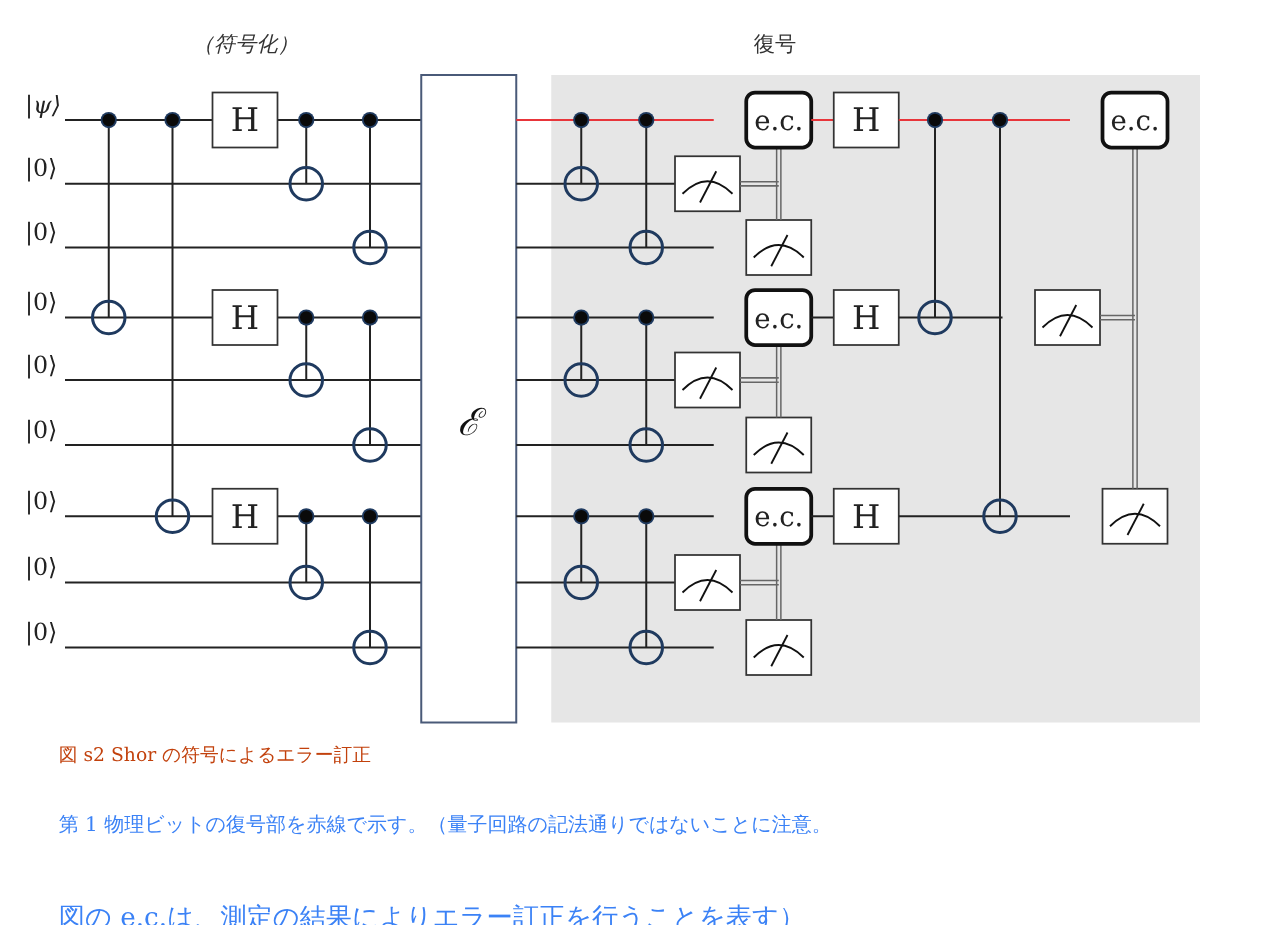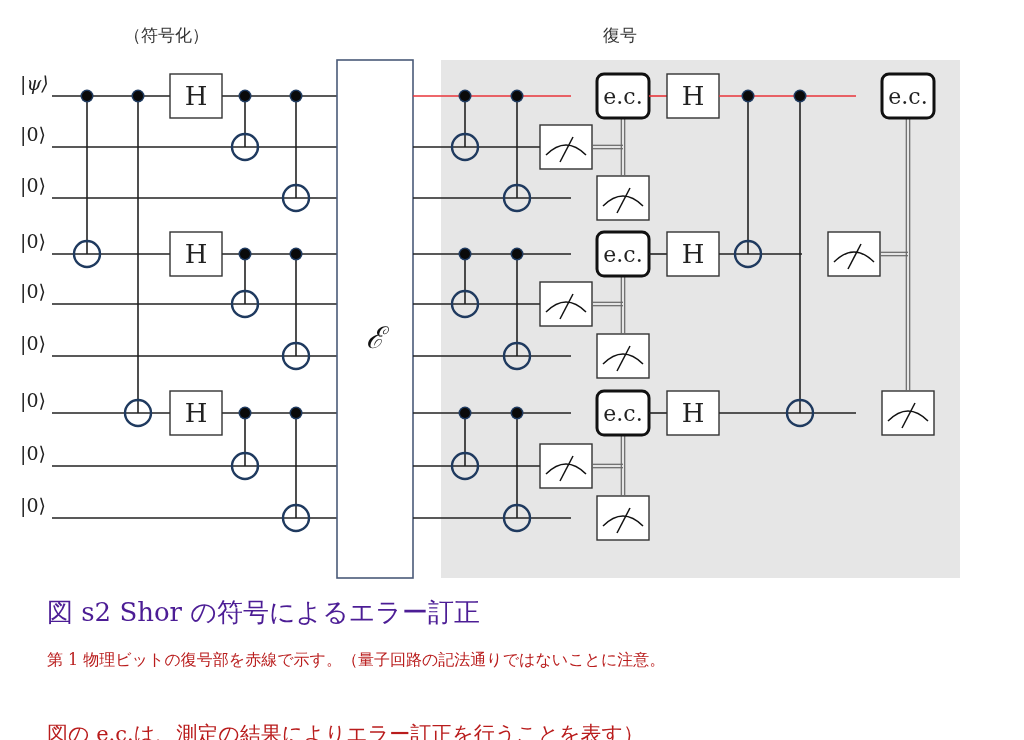--- a/index.html
+++ b/index.html
@@ -8,7 +8,7 @@
   #circuit { position: absolute; left: 0; top: 0; }
   .section-label { position: absolute; top: 24px; font-size: 17px; color: #333;
                    font-family: "DejaVu Serif", serif; }
-  #encode-label { left: 124px; }
+  #encode-label { left: 154px; font-style: italic; }
   #decode-label { left: 603px; }
   .caption { position: absolute; left: 47px; color: #b91c1c; font-family: "DejaVu Serif", serif; }
   #fig-title { top: 595px; font-size: 26px; color: #4c1d95; }

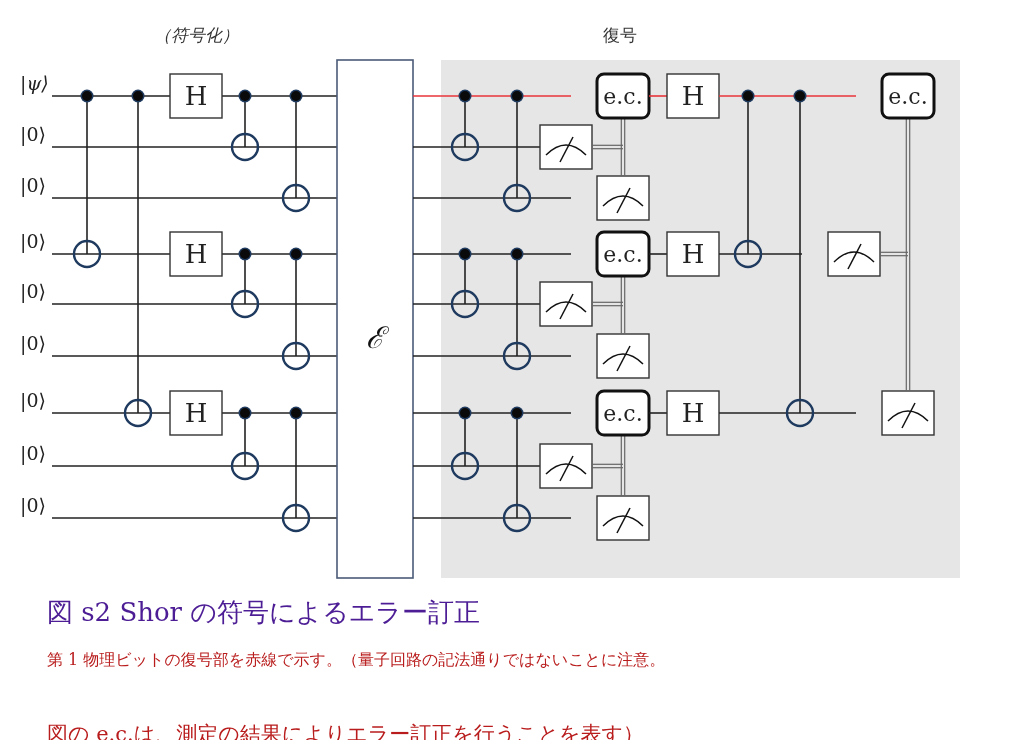--- a/index.html
+++ b/index.html
@@ -11,7 +11,7 @@
   #encode-label { left: 154px; font-style: italic; }
   #decode-label { left: 603px; }
   .caption { position: absolute; left: 47px; color: #b91c1c; font-family: "DejaVu Serif", serif; }
-  #fig-title { top: 595px; font-size: 26px; color: #4c1d95; }
+  #fig-title { top: 595px; font-size: 15px; color: #c2410c; }
   #fig-line1 { top: 650px; font-size: 16px; }
   #fig-line2 { top: 720px; font-size: 21px; text-align: center; }
 </style>

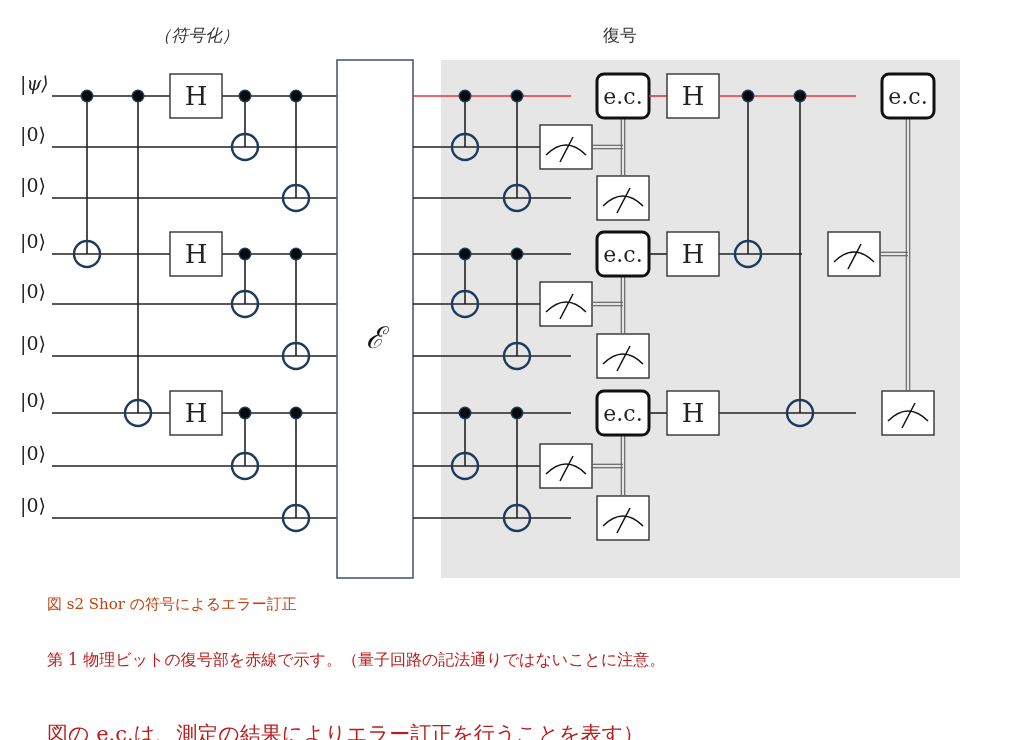--- a/index.html
+++ b/index.html
@@ -10,7 +10,7 @@
                    font-family: "DejaVu Serif", serif; }
   #encode-label { left: 154px; font-style: italic; }
   #decode-label { left: 603px; }
-  .caption { position: absolute; left: 47px; color: #b91c1c; font-family: "DejaVu Serif", serif; }
+  .caption { position: absolute; left: 47px; color: #3b82f6; font-family: "DejaVu Serif", serif; }
   #fig-title { top: 595px; font-size: 15px; color: #c2410c; }
   #fig-line1 { top: 650px; font-size: 16px; }
   #fig-line2 { top: 720px; font-size: 21px; text-align: center; }

